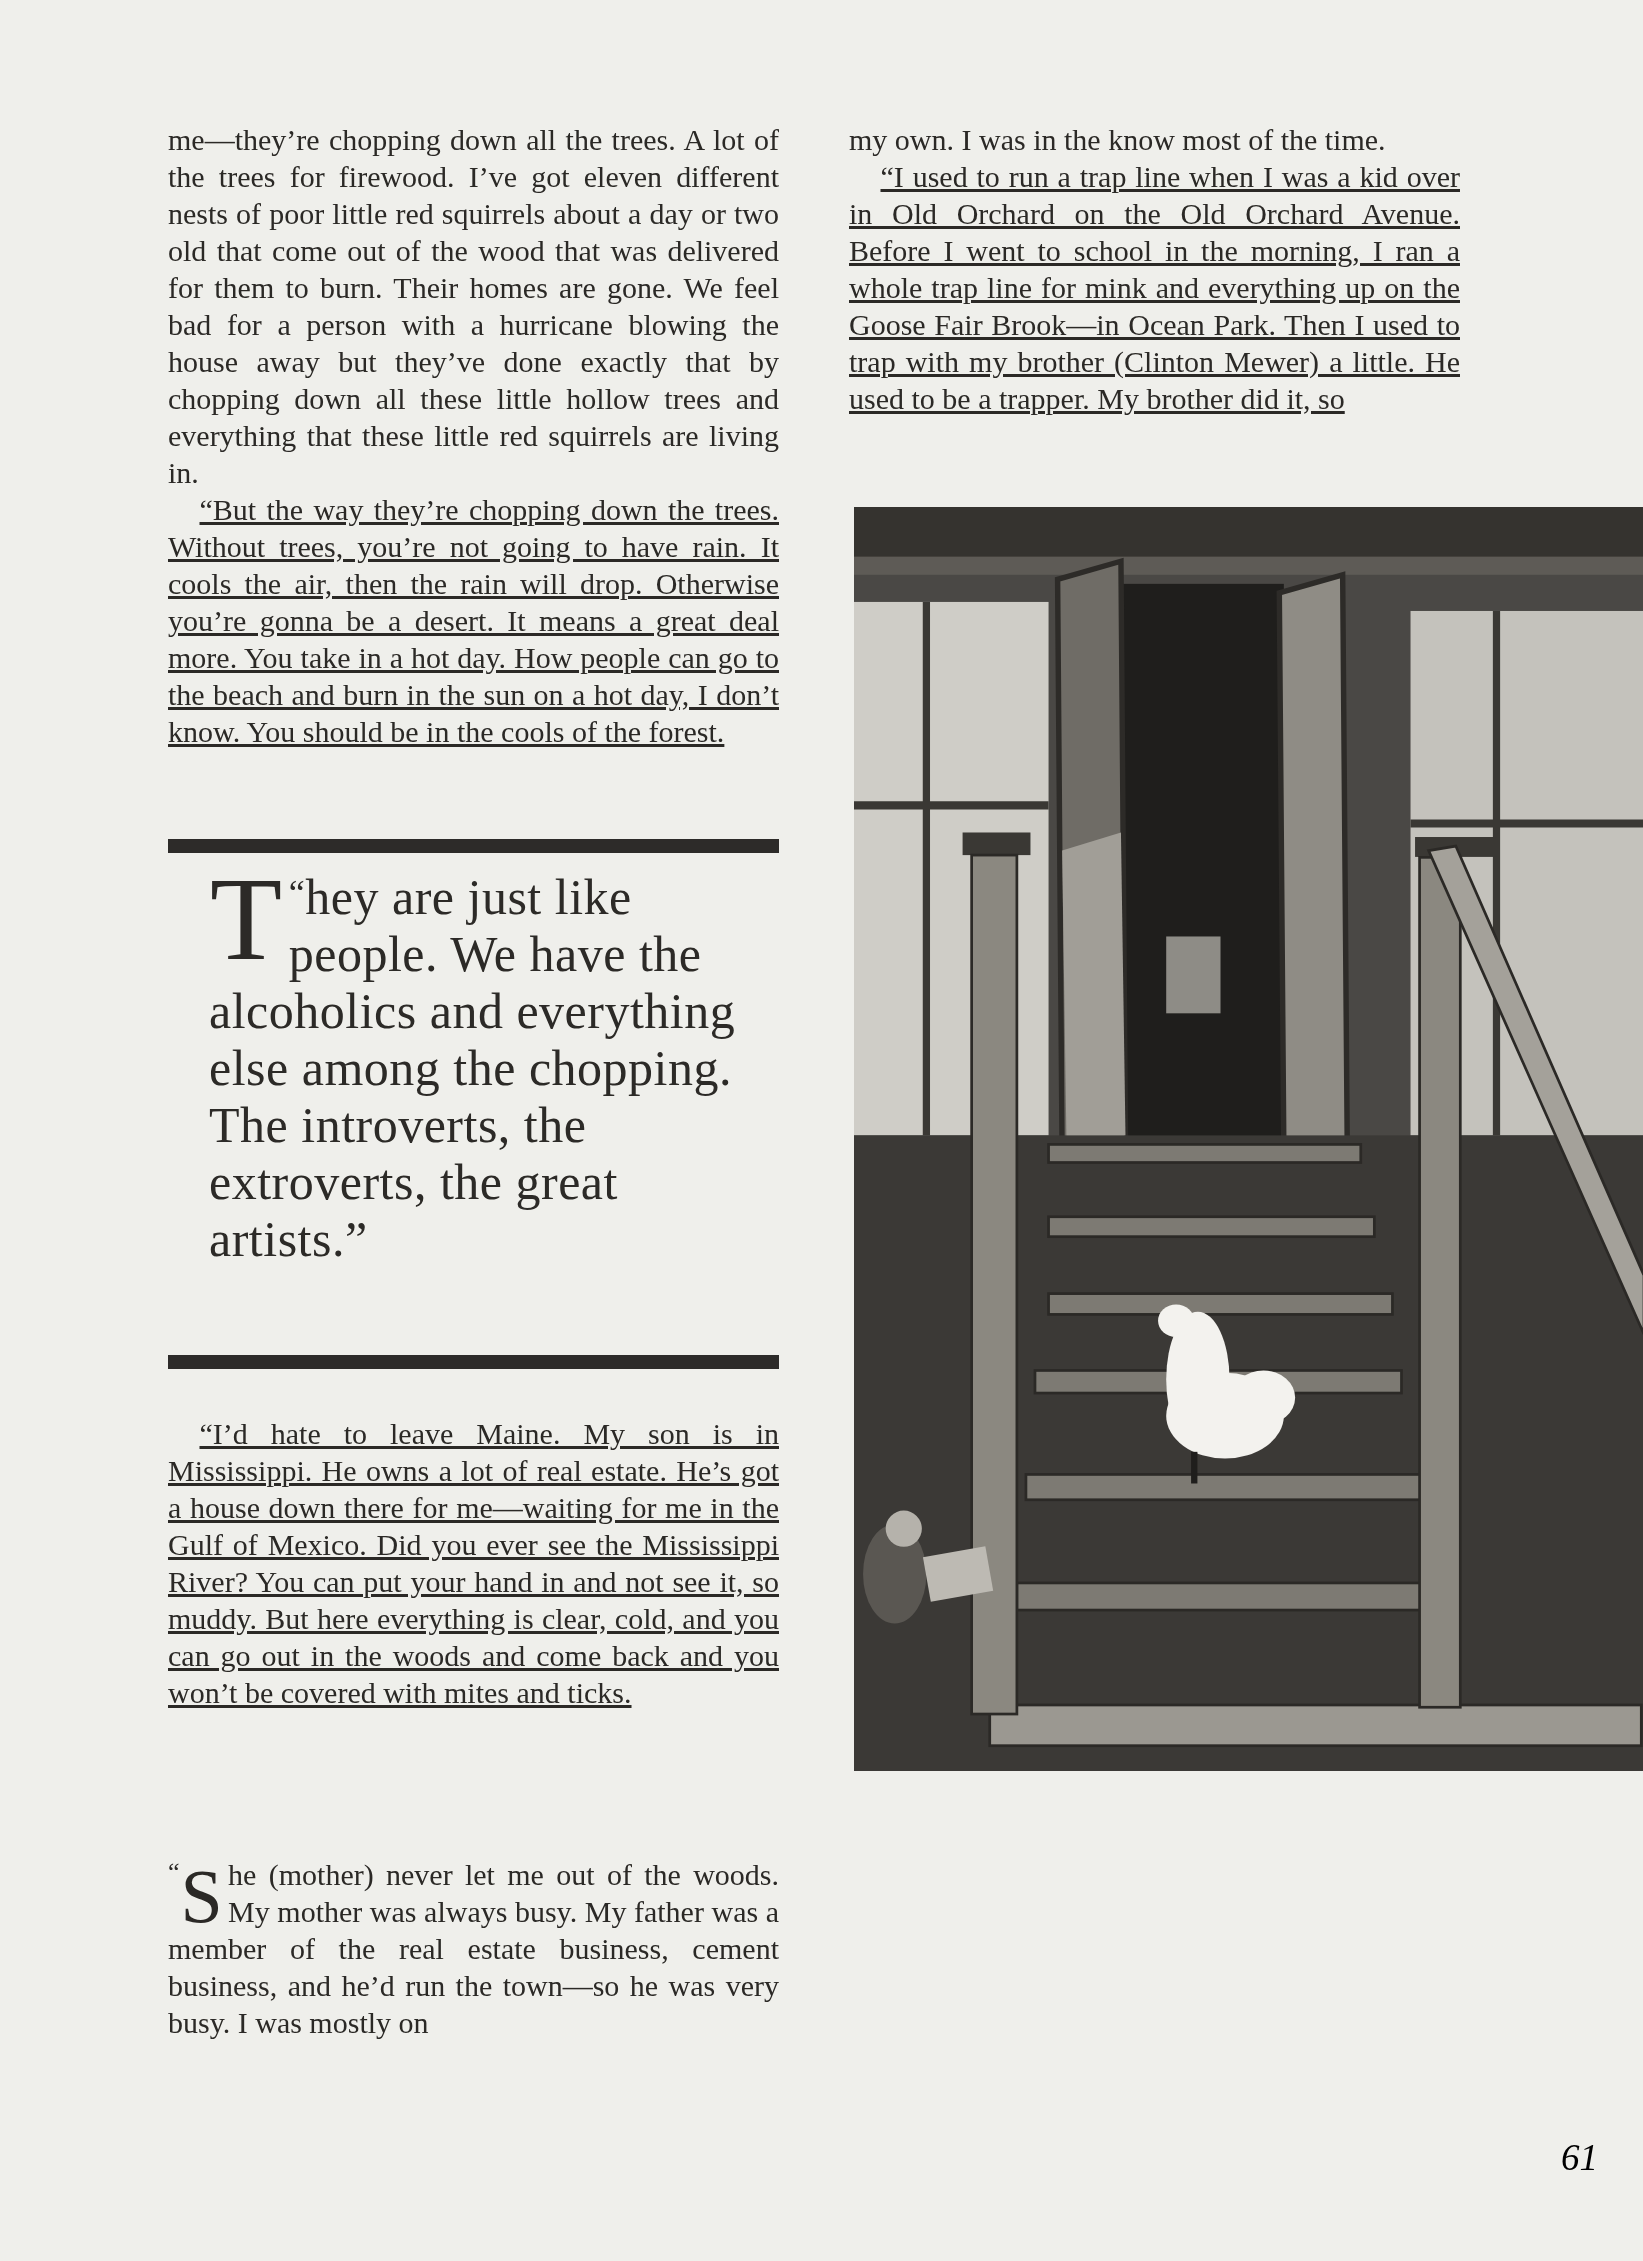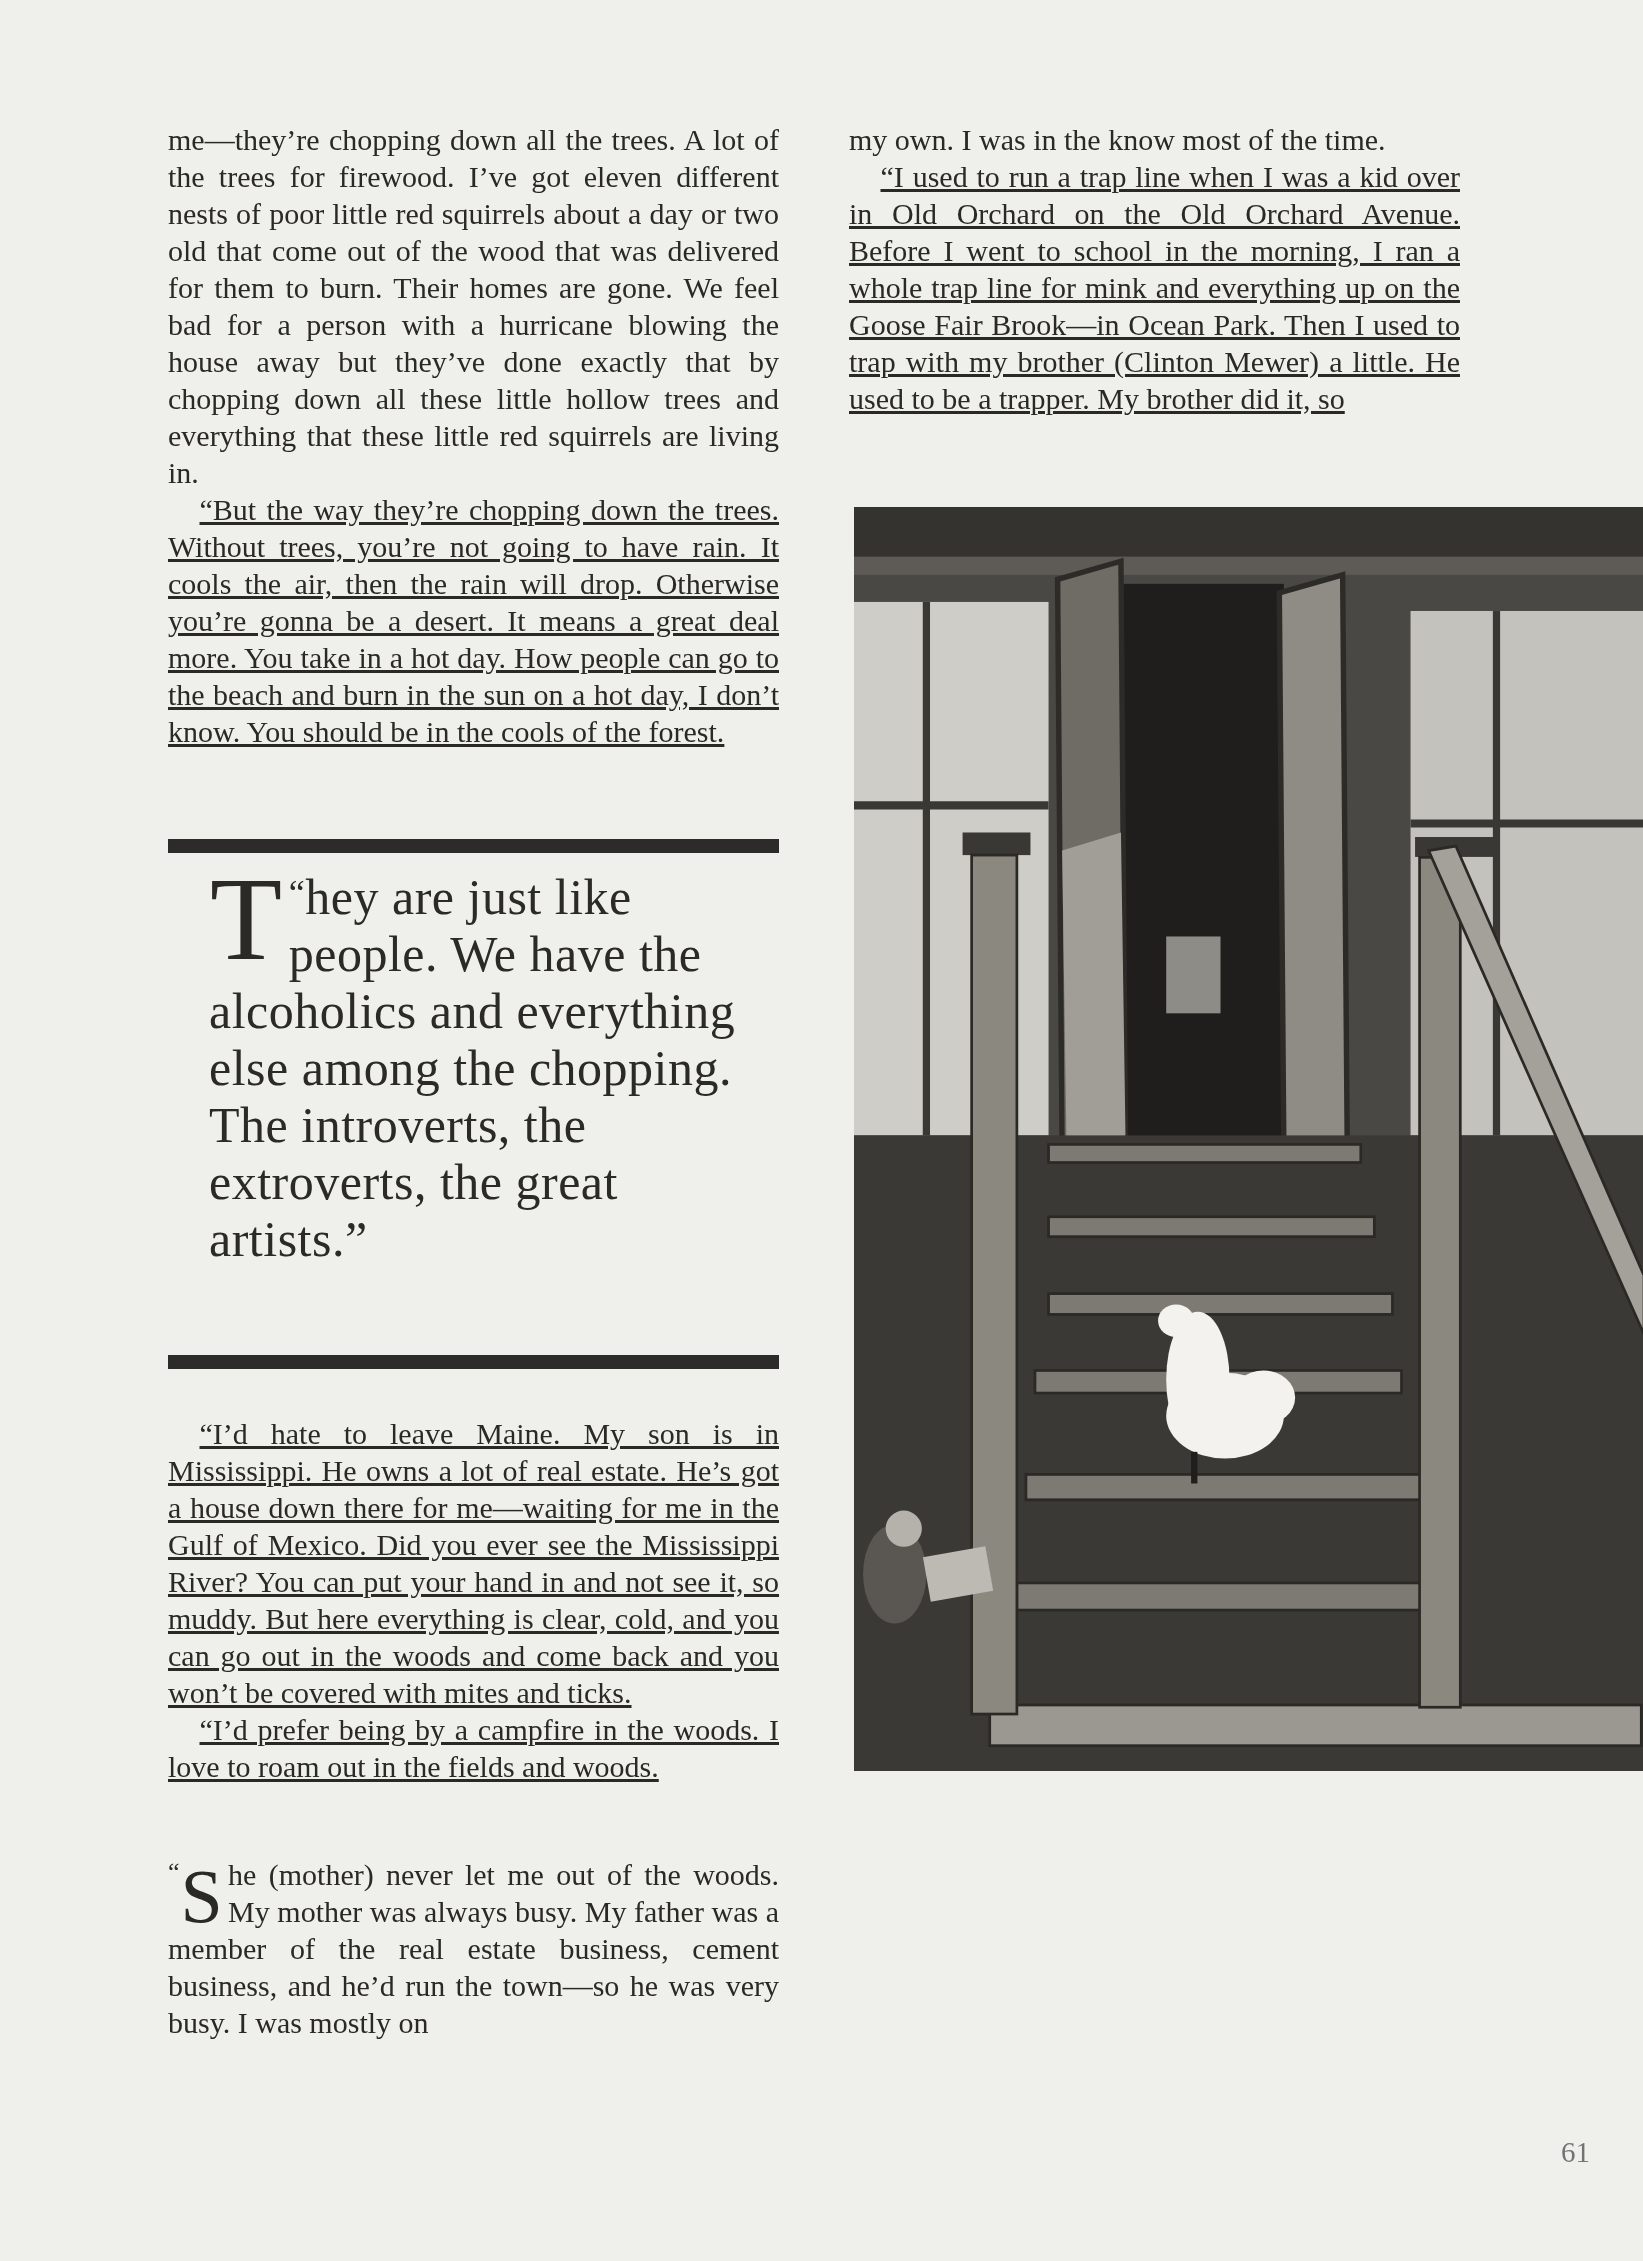--- a/index.html
+++ b/index.html
@@ -91,7 +91,6 @@
 
 <div id="col-left-bottom" class="col">
   <p class="indent">“I’d hate to leave Maine. My son is in Mississippi. He owns a lot of real estate. He’s got a house down there for me—waiting for me in the Gulf of Mexico. Did you ever see the Mississippi River? You can put your hand in and not see it, so muddy. But here everything is clear, cold, and you can go out in the woods and come back and you won’t be covered with mites and ticks.</p>
-  <p class="indent">“I’d prefer being by a campfire in the woods. I love to roam out in the fields and woods.</p>
 </div>
 
 <div id="col-left-dropcap" class="col">

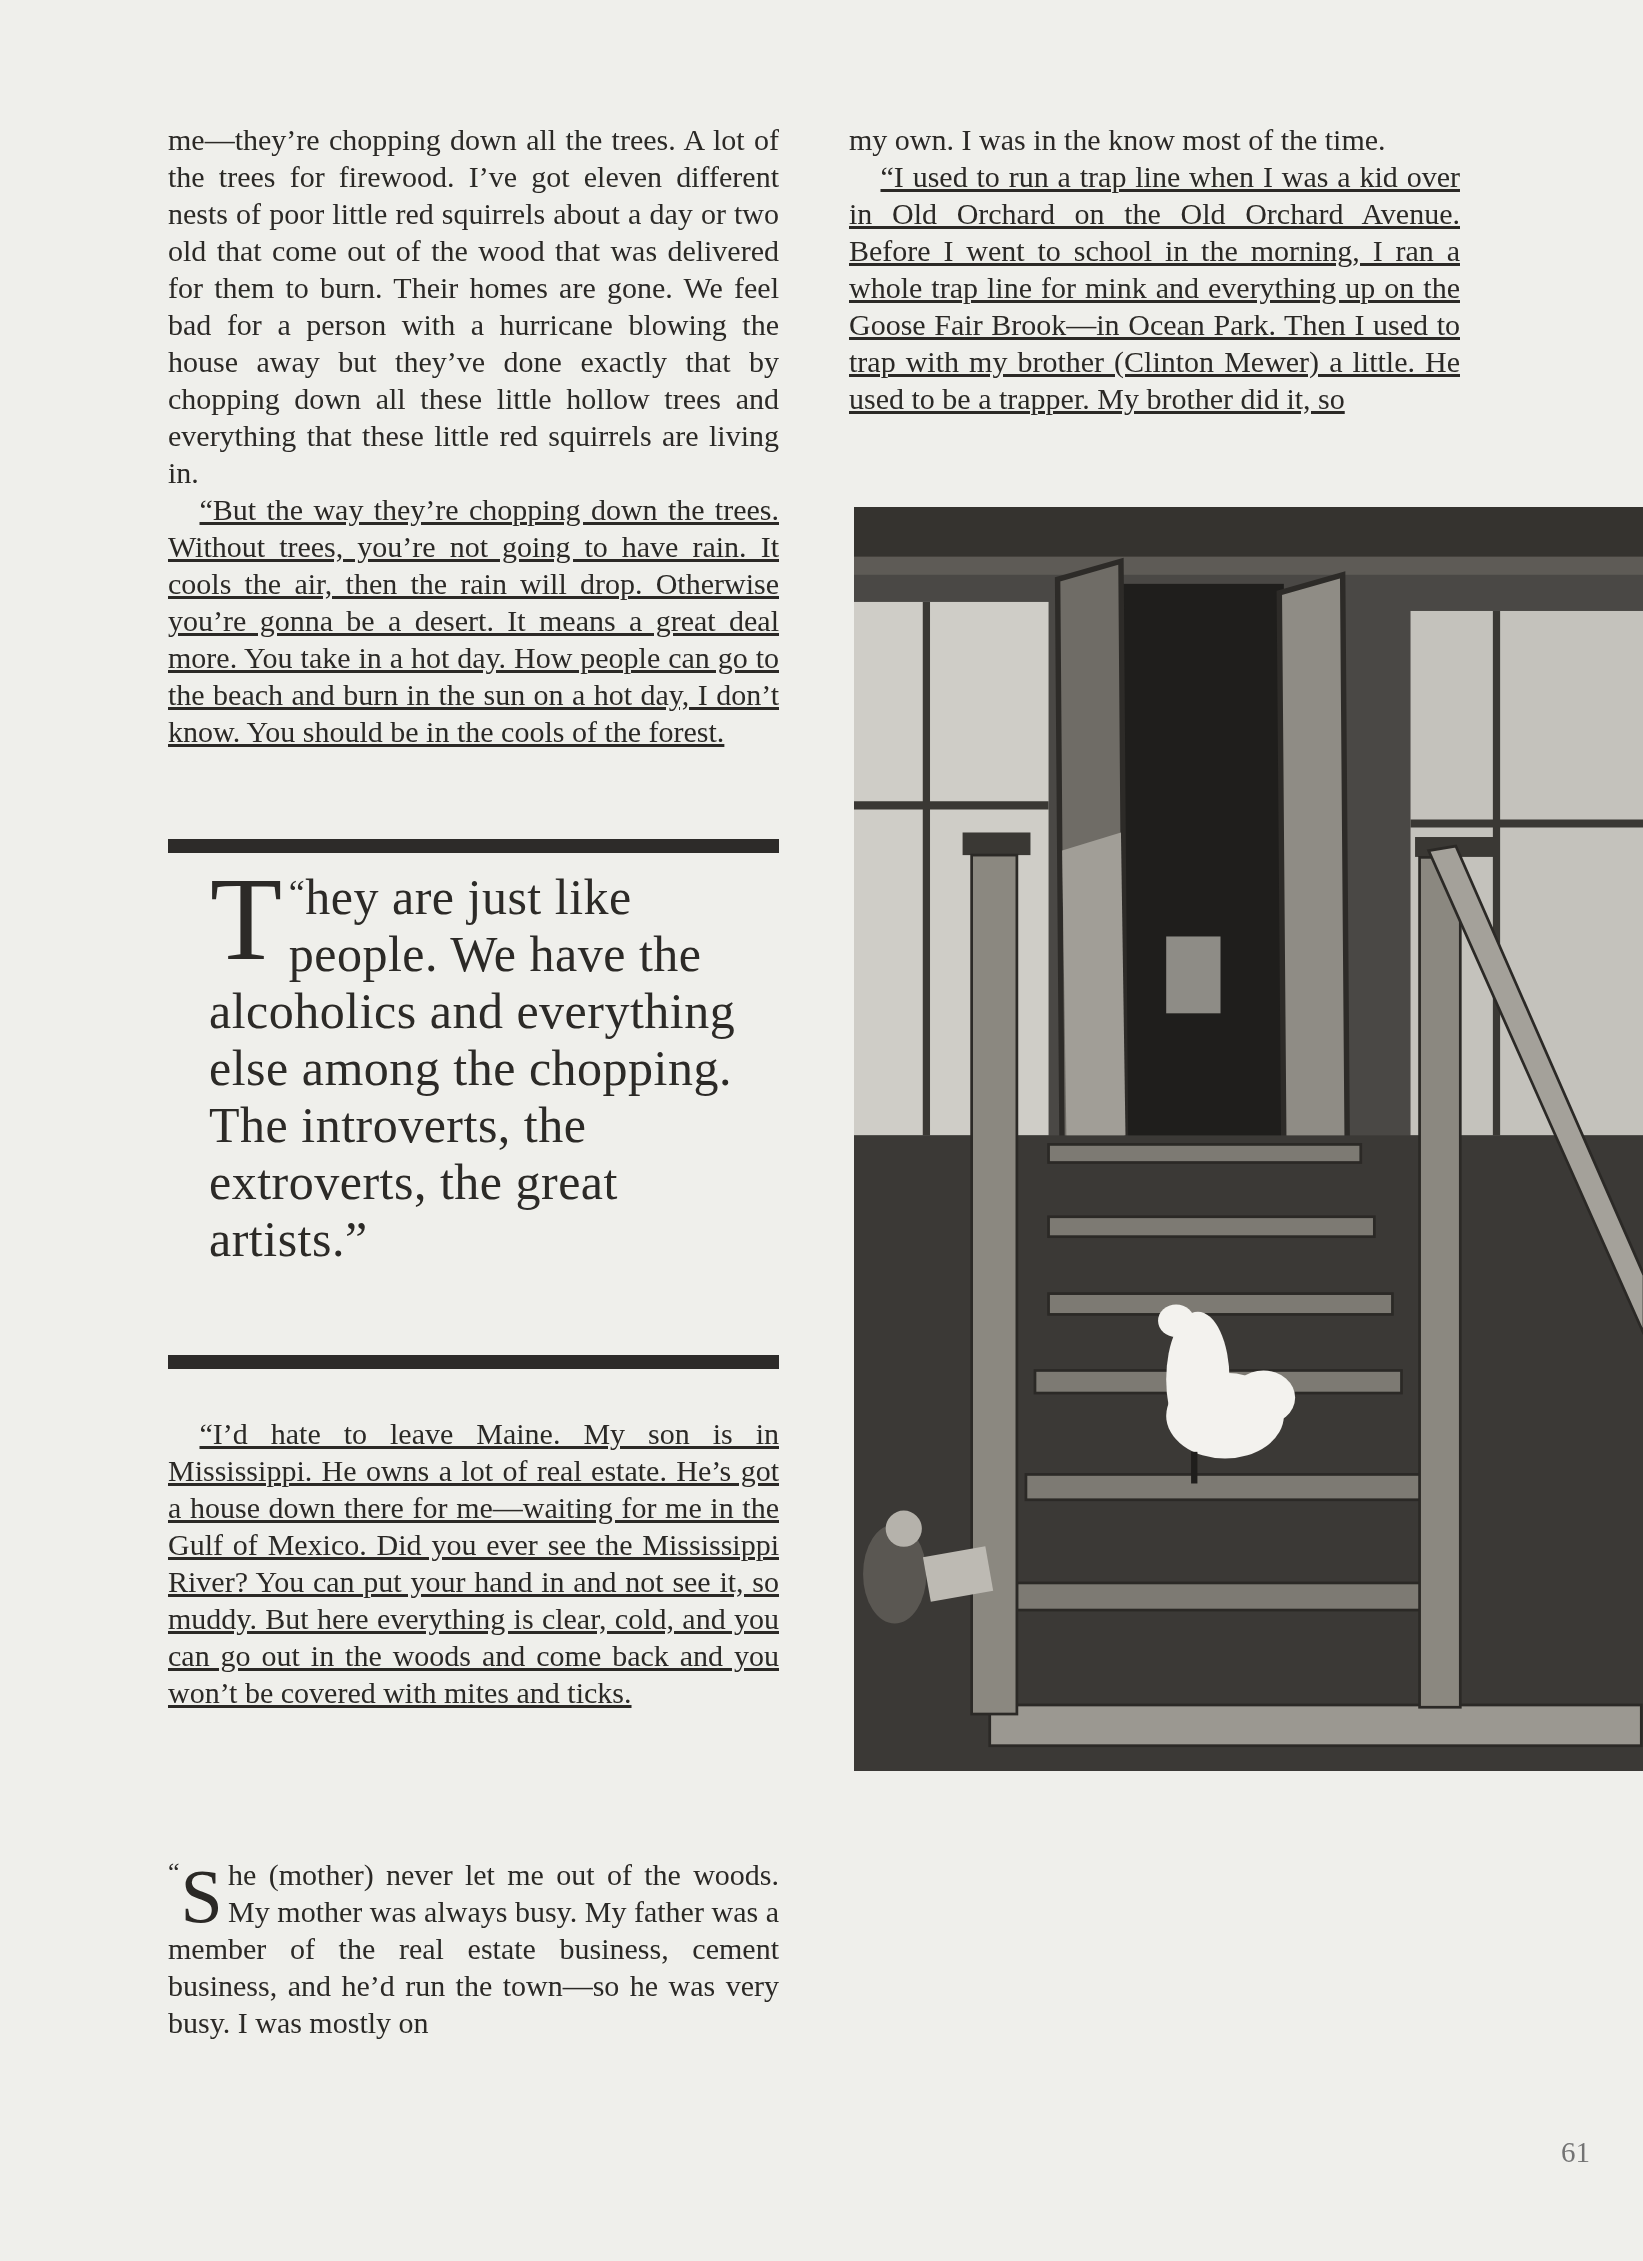--- a/index.html
+++ b/index.html
@@ -69,8 +69,9 @@
     .page-number {
       position: absolute;
       left: 1561px; top: 2136px;
-      font-size: 29px;
-      color: #737373;
+      font-size: 37px;
+      color: #000000;
+      font-style: italic;
     }
   </style>
 </head>

